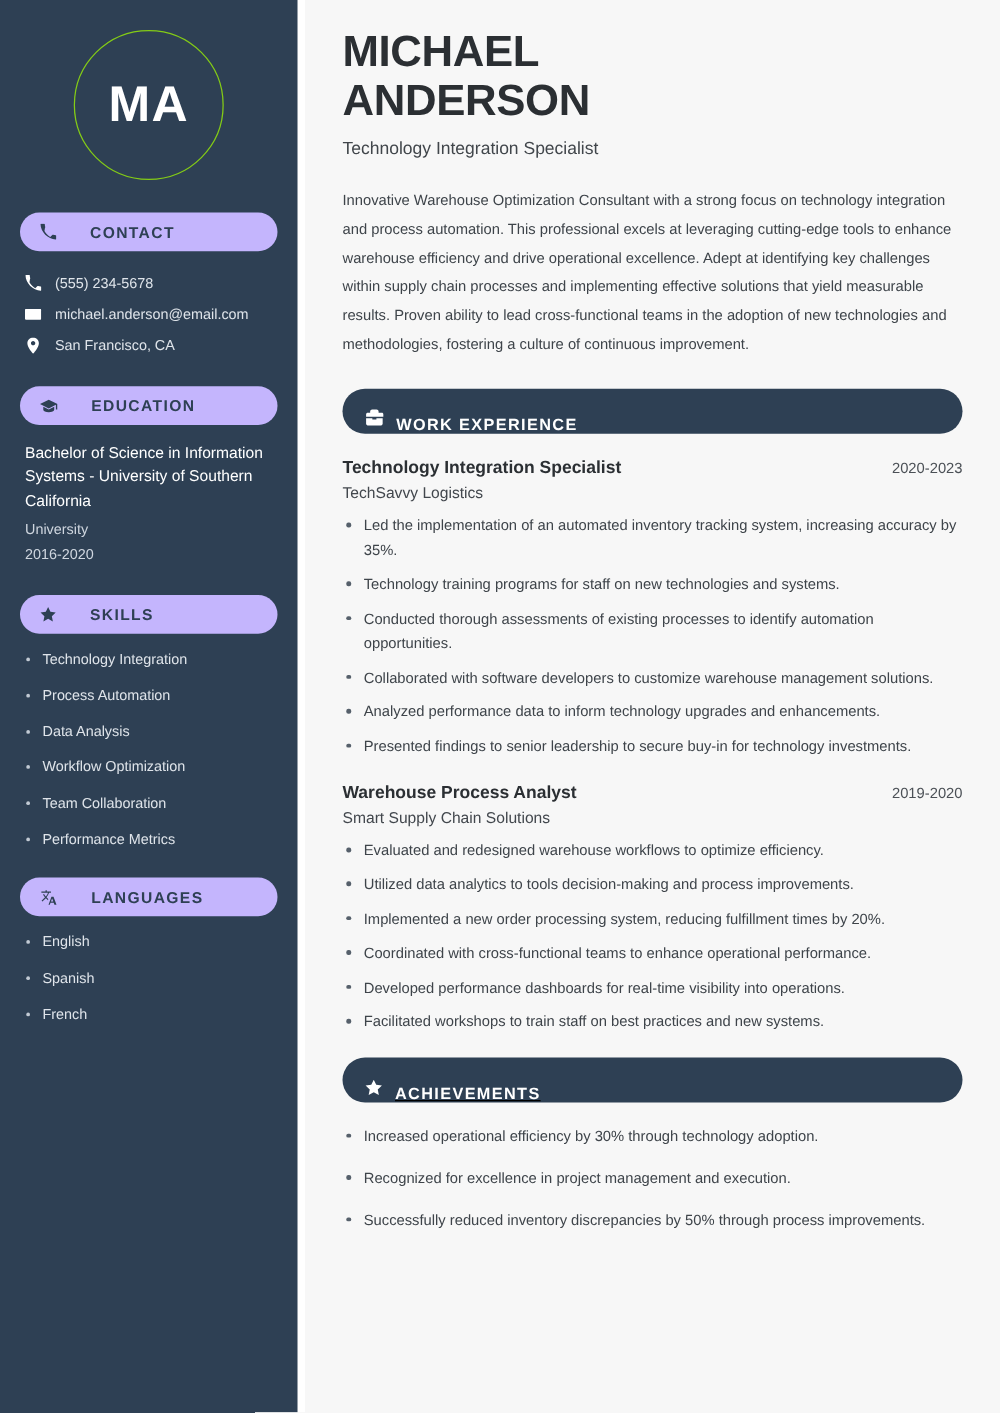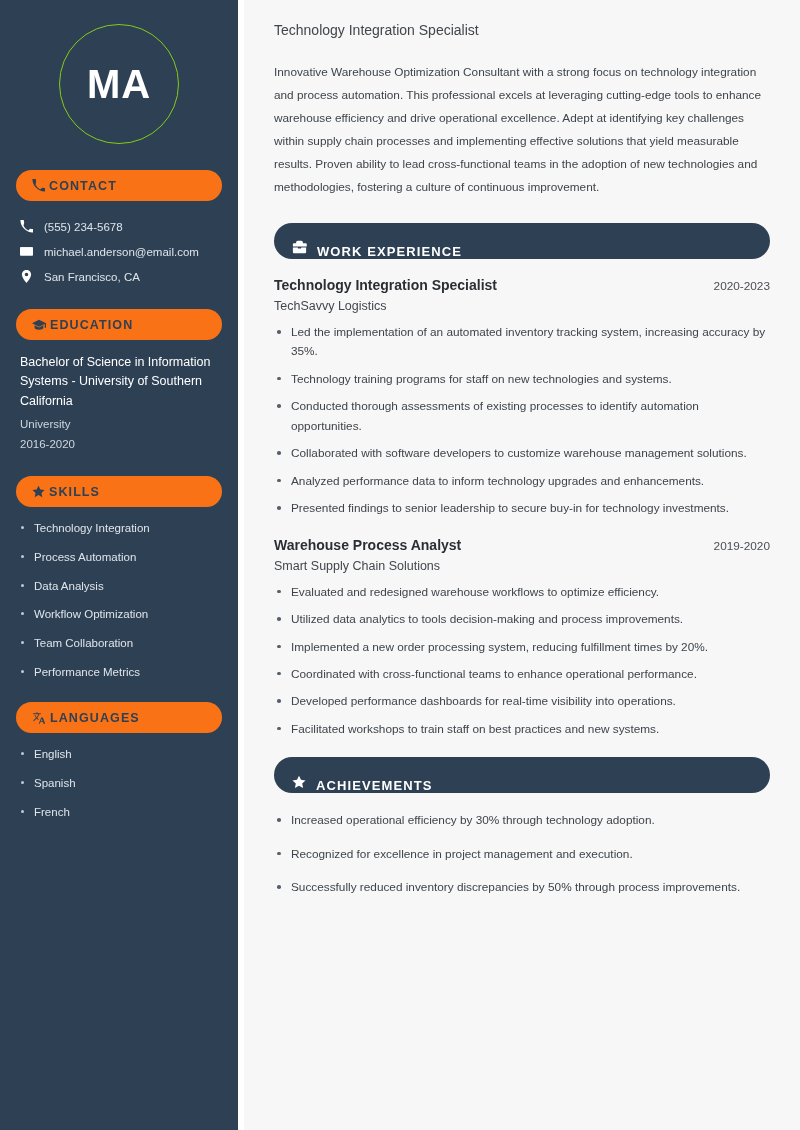--- a/index.html
+++ b/index.html
@@ -324,6 +324,10 @@
 
   <main class="main">
 
+    <h1 class="name">
+      <span>MICHAEL</span><br>
+      <span>ANDERSON</span>
+    </h1>
     <div class="title-role">Technology Integration Specialist</div>
 
     <p class="summary">Innovative Warehouse Optimization Consultant with a strong focus on technology integration and process automation. This professional excels at leveraging cutting-edge tools to enhance warehouse efficiency and drive operational excellence. Adept at identifying key challenges within supply chain processes and implementing effective solutions that yield measurable results. Proven ability to lead cross-functional teams in the adoption of new technologies and methodologies, fostering a culture of continuous improvement.</p>

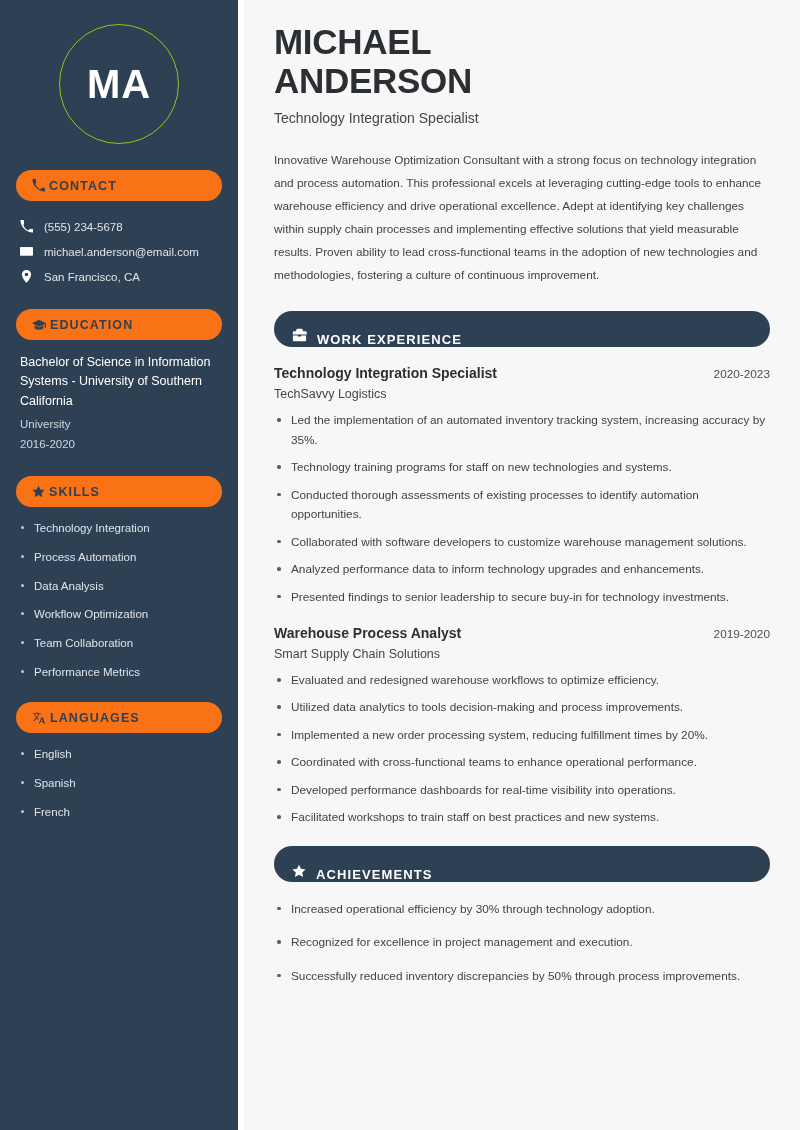--- a/index.html
+++ b/index.html
@@ -55,12 +55,12 @@
   }
 
   .pill {
-    background: #f97316;
+    background: #c4b5fd;
     border-radius: 999px;
     height: 31px;
     display: flex;
     align-items: center;
-    gap: 4px;
+    gap: 27px;
     padding: 5px 16px;
     margin-bottom: 13px;
   }

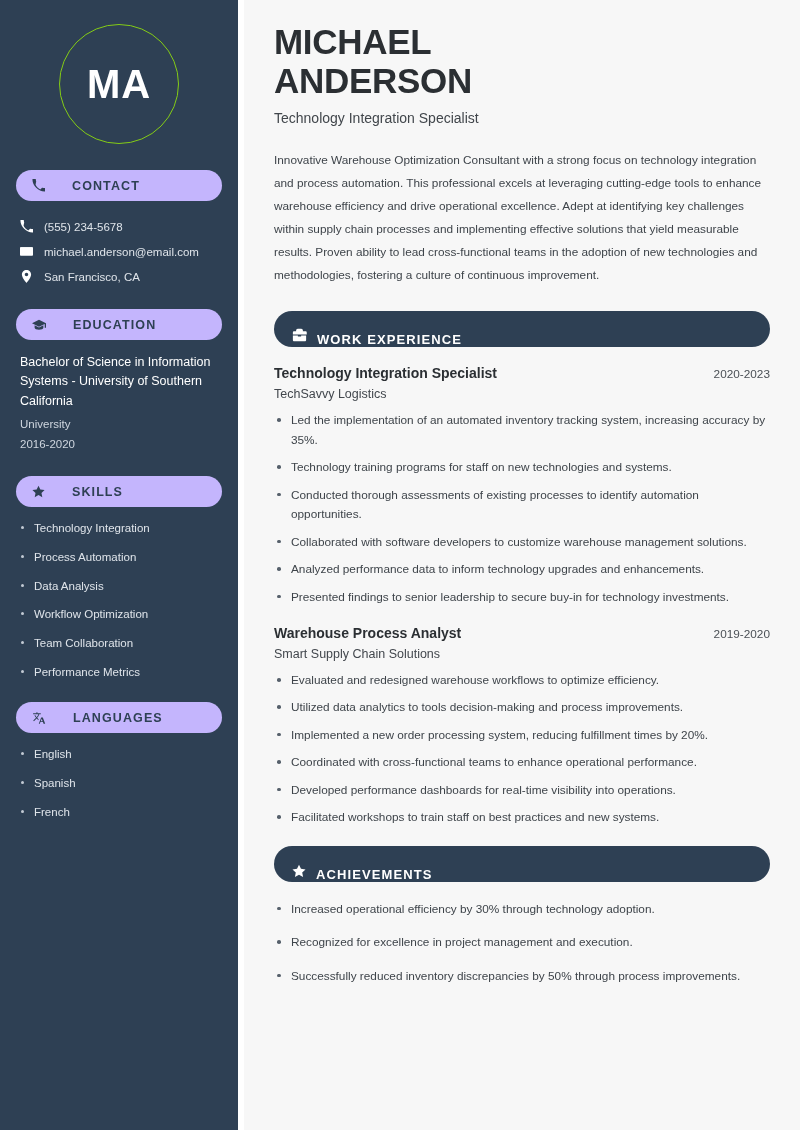--- a/index.html
+++ b/index.html
@@ -222,7 +222,7 @@
     background: #56606b;
   }
 
-  .achievements-bar { margin-top: 16px; }
+  .achievements-bar { margin-top: 16px; text-decoration: underline; }
   .achievements .bullets li { margin-bottom: 14px; }
 </style>
 </head>

